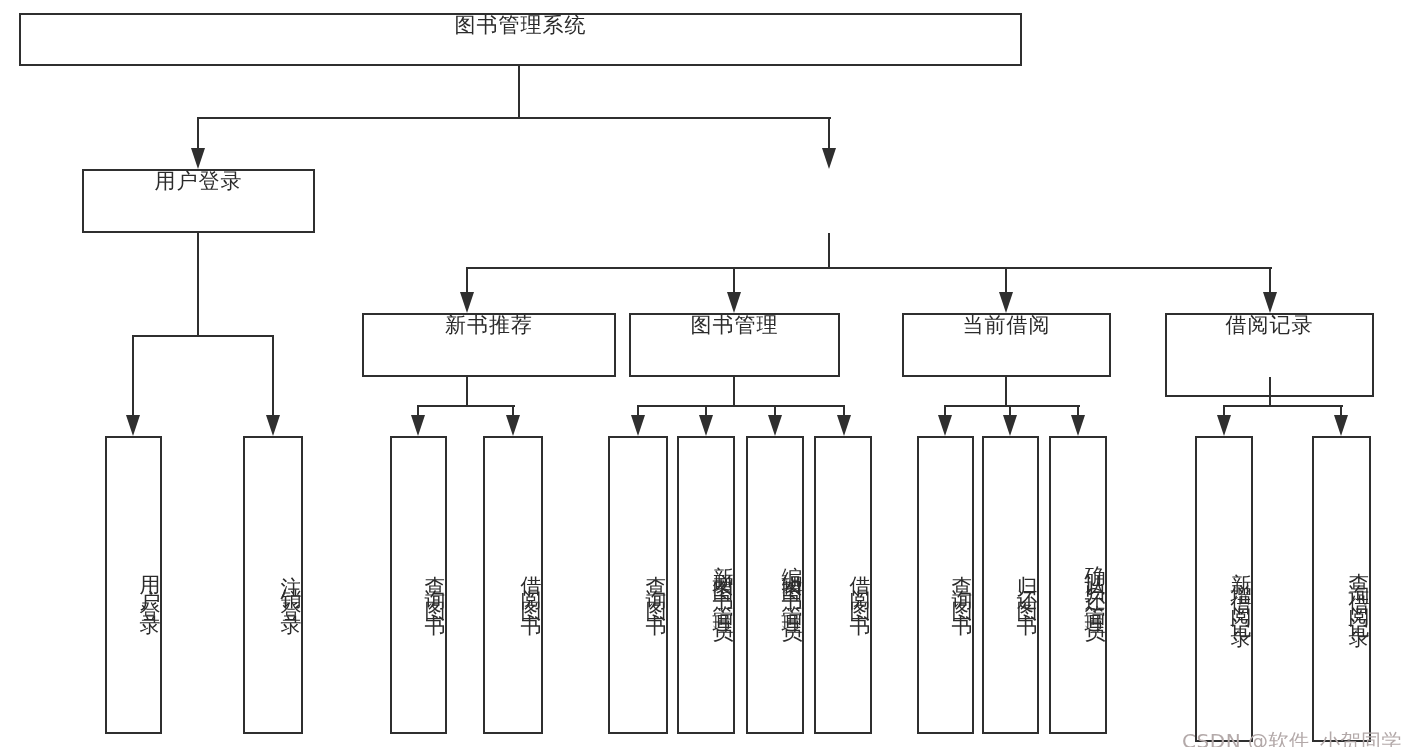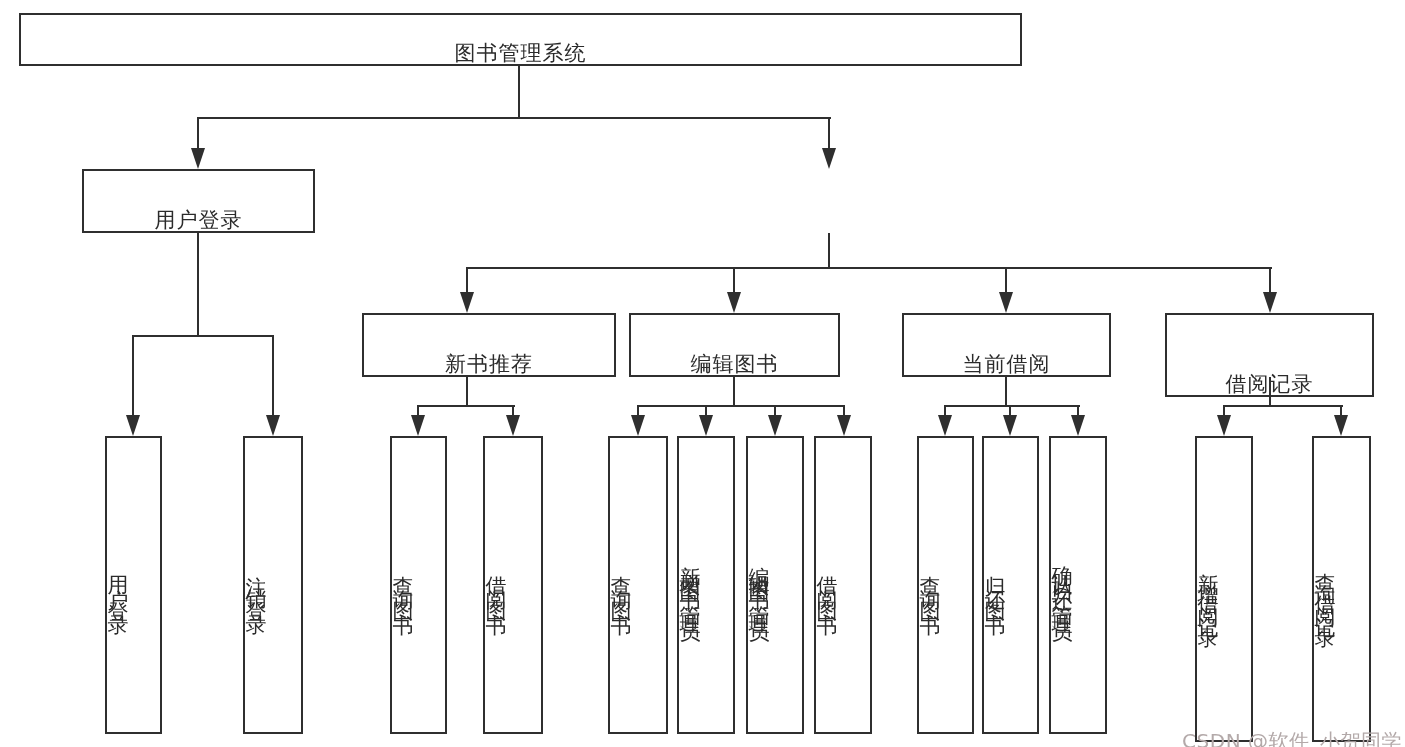--- a/index.html
+++ b/index.html
@@ -9,7 +9,7 @@
   }
   .box{
     position:absolute;background:#ffffff;border:2px solid #2f2f2f;box-sizing:border-box;
-    display:flex;align-items:flex-end;justify-content:center;
+    display:flex;align-items:flex-start;justify-content:center;
     color:#2b2b2b;font-size:21px;line-height:1;
   }
   .box.h span{letter-spacing:1px;white-space:nowrap;}

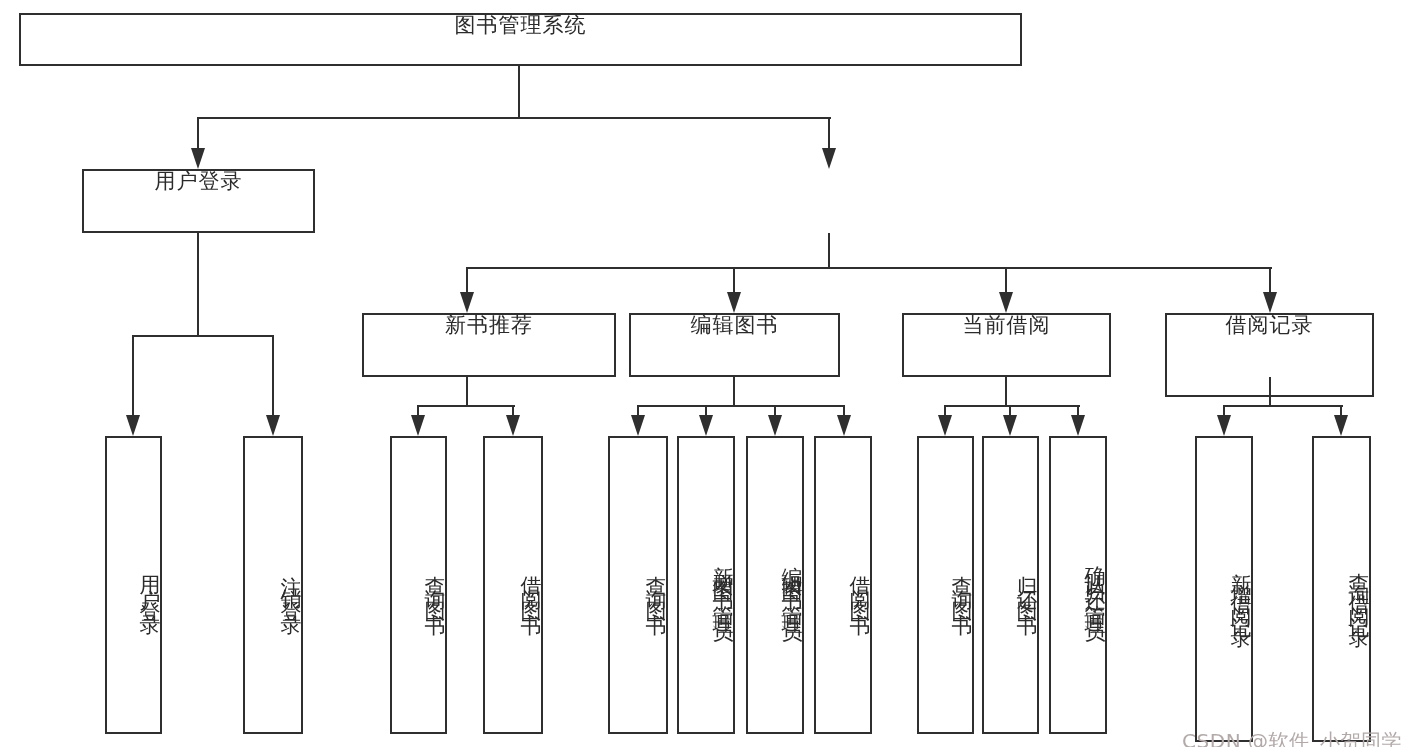--- a/index.html
+++ b/index.html
@@ -50,7 +50,7 @@
   </div>
 
   <div class="box h" style="left:629px;top:313px;width:211px;height:64px;">
-    <span>编辑图书</span>
+    <span>图书管理</span>
   </div>
 
   <div class="box h" style="left:902px;top:313px;width:209px;height:64px;">

